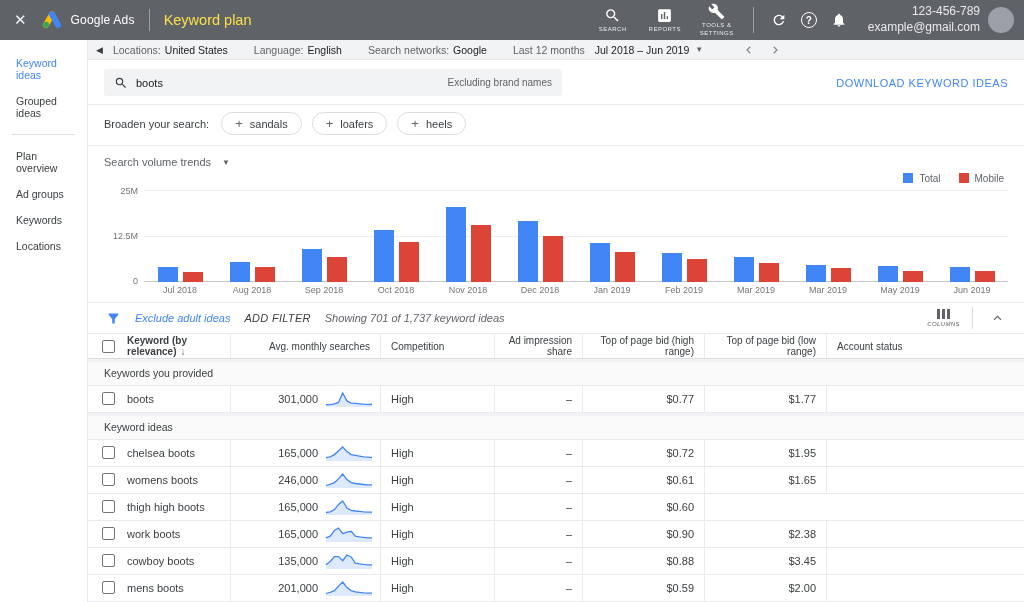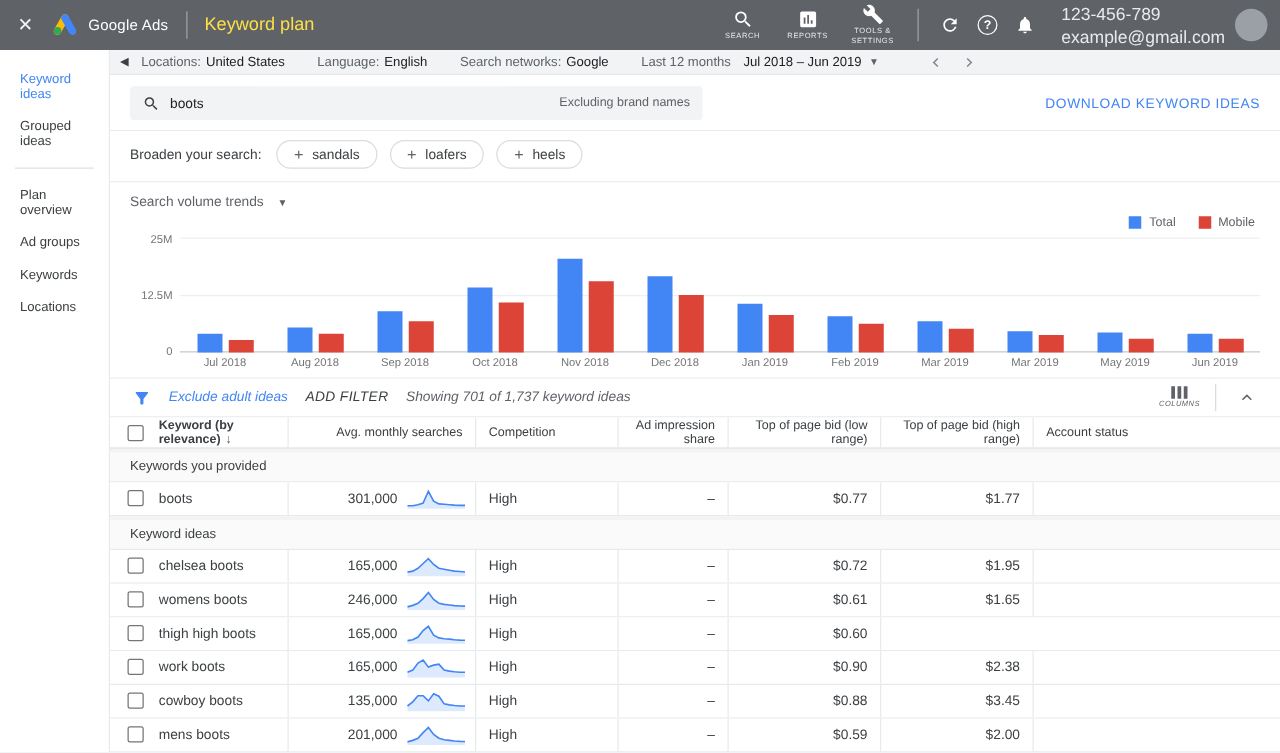--- a/index.html
+++ b/index.html
@@ -21,7 +21,7 @@
   .tb-vert { width:1px; height:26px; background:rgba(255,255,255,.4); margin:0 10px; }
   .tb-round { width:30px; display:flex; align-items:center; justify-content:center; cursor:pointer; }
   .help-circle { width:16px; height:16px; border:1.5px solid #fff; border-radius:50%; font-size:10px; font-weight:700; display:flex; align-items:center; justify-content:center; color:#fff; }
-  .account { font-size:14px; line-height:1.3; color:#e8eaed; margin:0 8px 0 14px; }
+  .account { text-align:right; font-size:12px; line-height:1.3; color:#e8eaed; margin:0 8px 0 14px; }
   .avatar { width:26px; height:26px; border-radius:50%; background:#9aa0a6; cursor:pointer; }
 
   

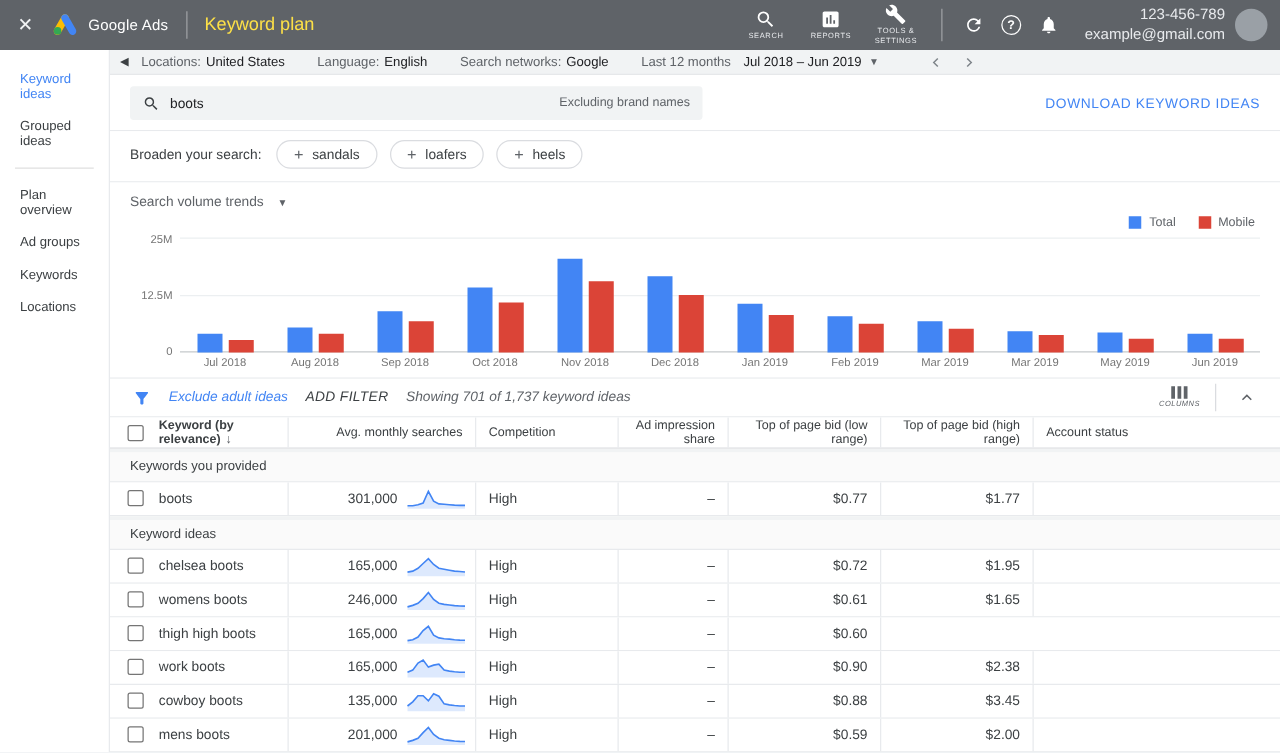--- a/index.html
+++ b/index.html
@@ -354,8 +354,8 @@
         <div class="th right">Avg. monthly searches</div>
         <div class="th">Competition</div>
         <div class="th right">Ad impression share</div>
+        <div class="th right">Top of page bid (high range)</div>
         <div class="th right">Top of page bid (low range)</div>
-        <div class="th right">Top of page bid (high range)</div>
         <div class="th">Account status</div>
       </div>
 

